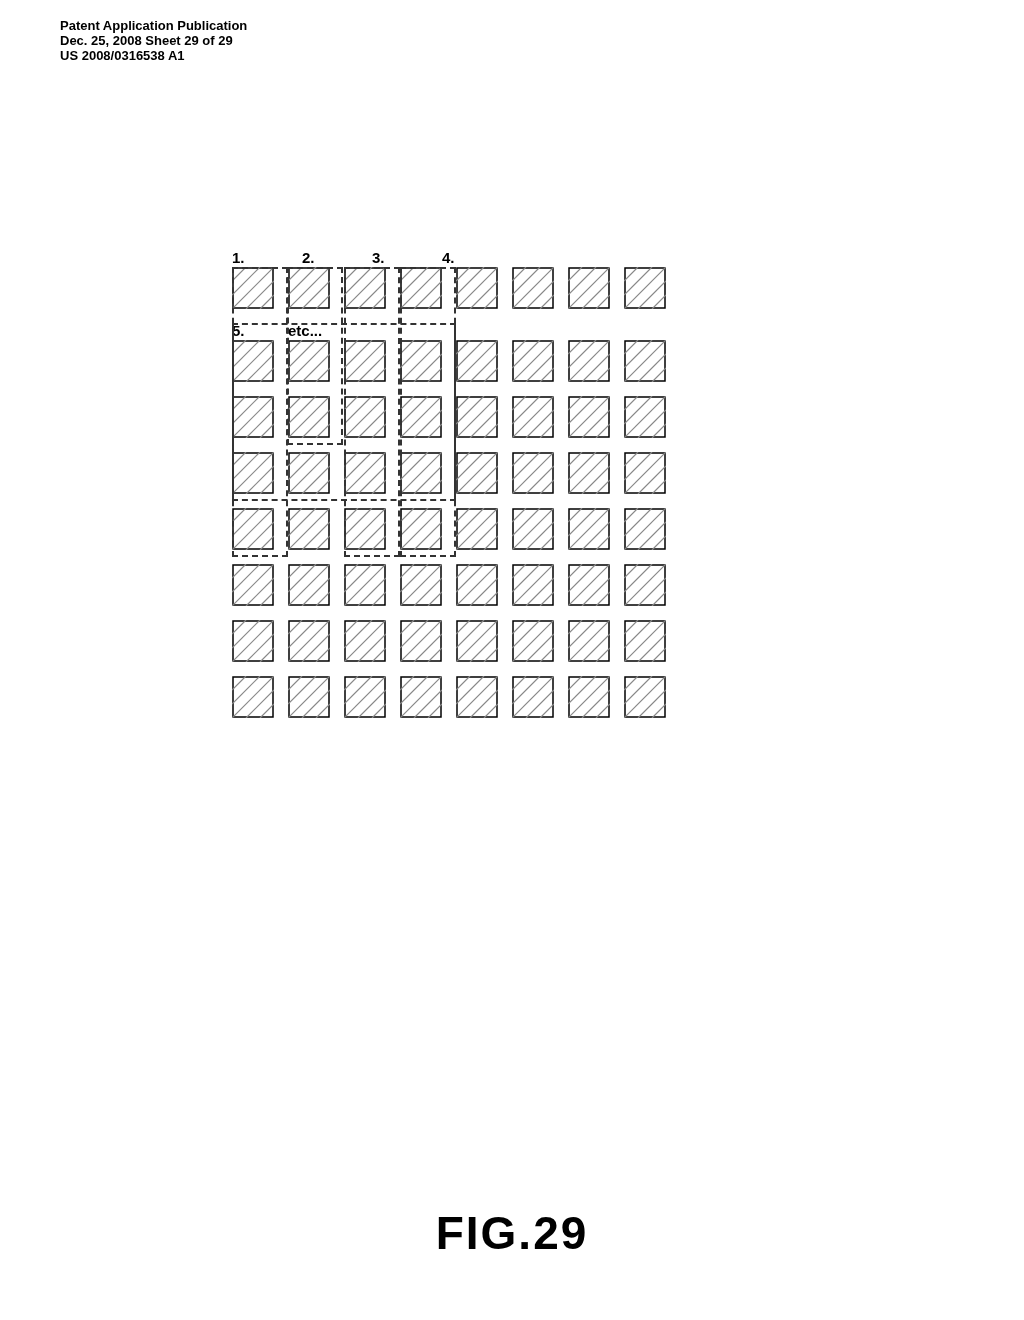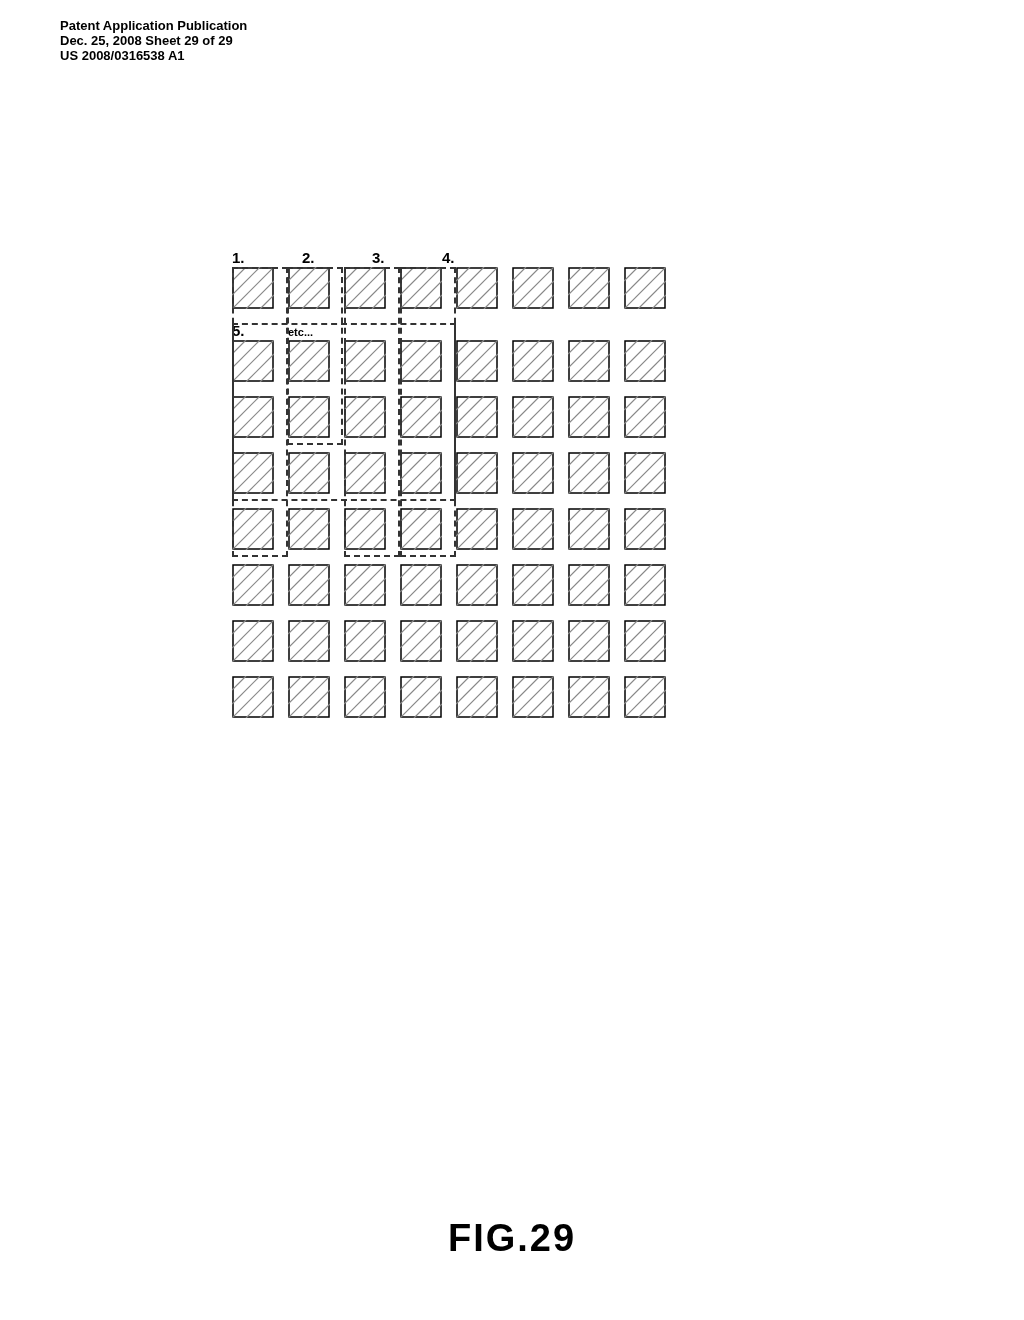--- a/index.html
+++ b/index.html
@@ -192,7 +192,7 @@
 
     <div style="display:flex; align-items:flex-end; gap:0; margin-bottom:2px;">
       <div style="width:56px; font-size:15px; font-weight:bold; line-height:1;">5.</div>
-      <div style="width:56px; font-size:11px; font-weight:bold; line-height:1;">etc...</div>
+      <div style="width:56px; font-size:15px; font-weight:bold; line-height:1;">etc...</div>
     </div>
     <div class="grid-row">
       <div class="hatch-cell"><svg viewBox="0 0 42 42" xmlns="http://www.w3.org/2000/svg">

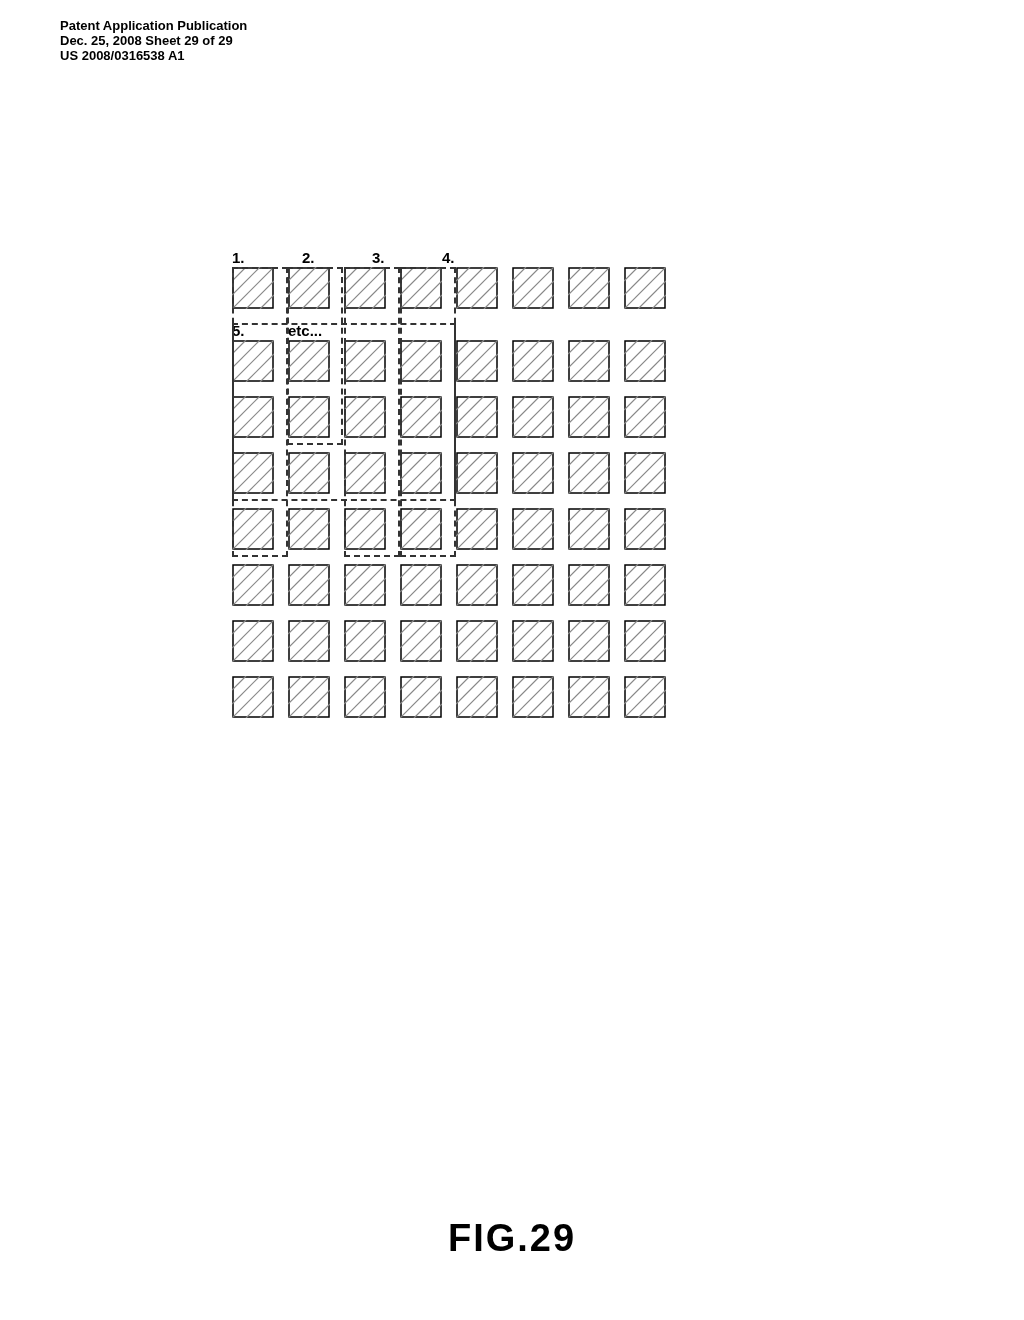--- a/index.html
+++ b/index.html
@@ -73,7 +73,7 @@
       bottom: 60px;
       left: 50%;
       transform: translateX(-50%);
-      font-size: 38px;
+      font-size: 46px;
       font-weight: 900;
       font-family: Arial Black, Arial, sans-serif;
       letter-spacing: 2px;

